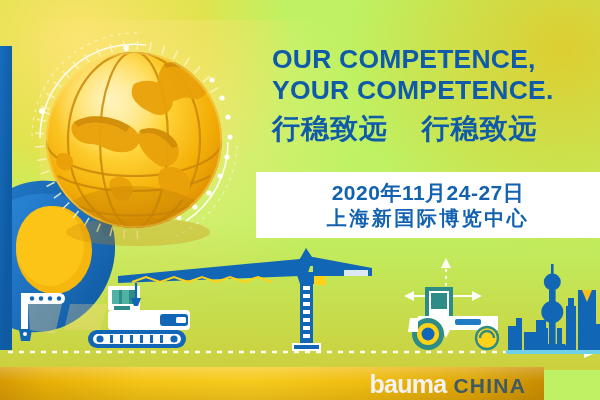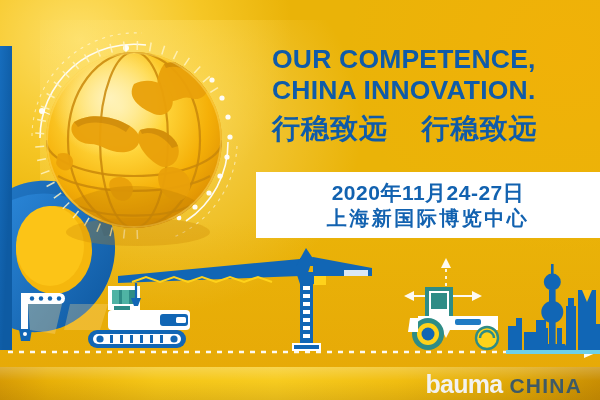--- a/index.html
+++ b/index.html
@@ -7,7 +7,7 @@
   *{box-sizing:border-box;}
   .stage{
     position:relative;width:600px;height:400px;overflow:hidden;
-    background:#eab308;
+    background:#bef264;
     font-family:"Liberation Sans","DejaVu Sans",sans-serif;
   }
   

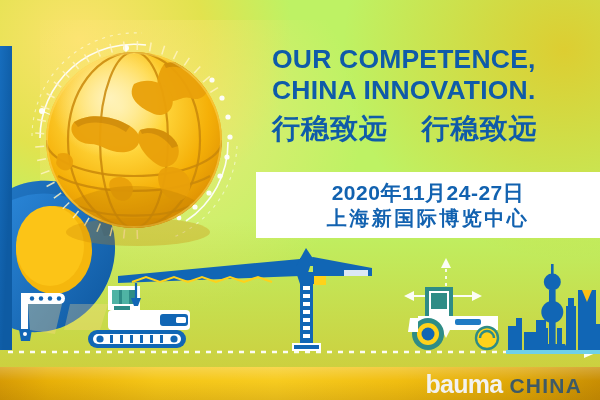--- a/index.html
+++ b/index.html
@@ -274,7 +274,7 @@
 
   <div class="headline">
     <div class="hl-line">OUR COMPETENCE,</div>
-    <div class="hl-line">CHINA INNOVATION.</div>
+    <div class="hl-line">YOUR COMPETENCE.</div>
     <div class="hl-cn">
       <span>行稳致远</span>
       <span class="gap"></span>

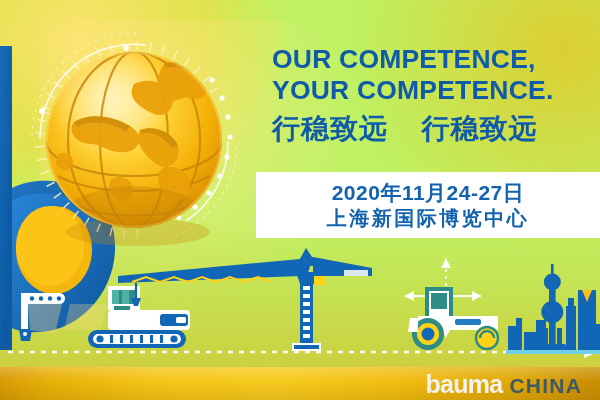--- a/index.html
+++ b/index.html
@@ -73,7 +73,7 @@
 
   
   .logobar{
-    position:absolute;left:0;bottom:0;width:600px;height:33px;
+    position:absolute;left:0;bottom:0;width:544px;height:33px;
     background:linear-gradient(to right,
        #D79B05 0%, #E8B008 8%, #F5C617 26%, #F7CB1F 46%,
        #F1BE11 66%, #E0A807 86%, #C98E03 100%);

